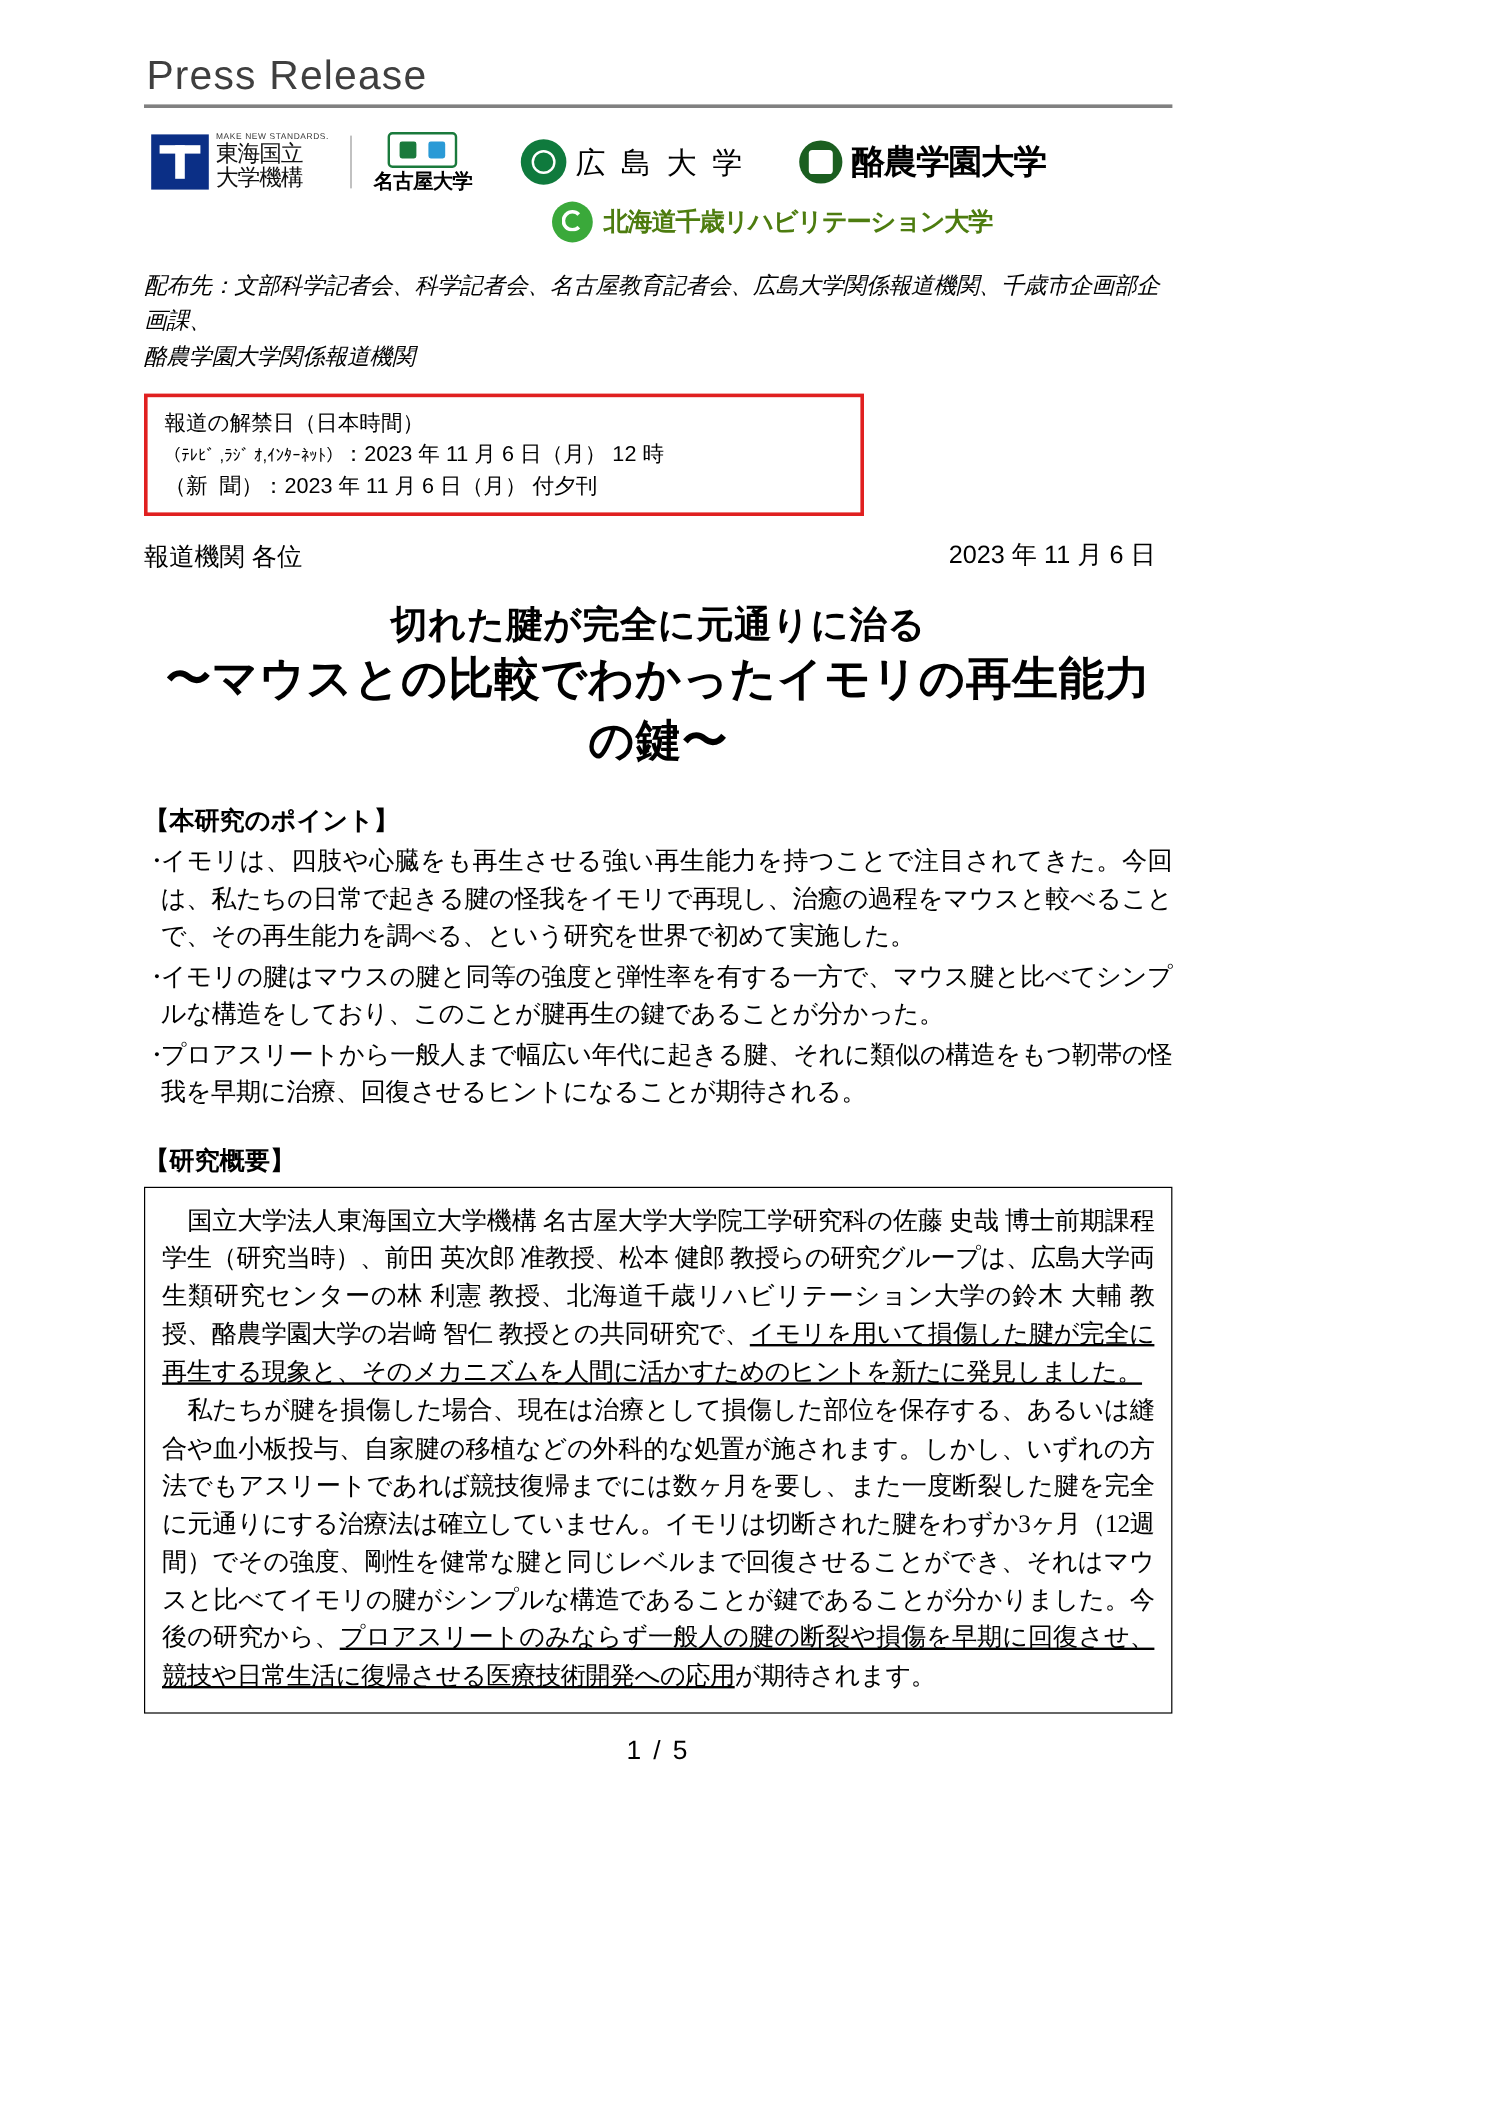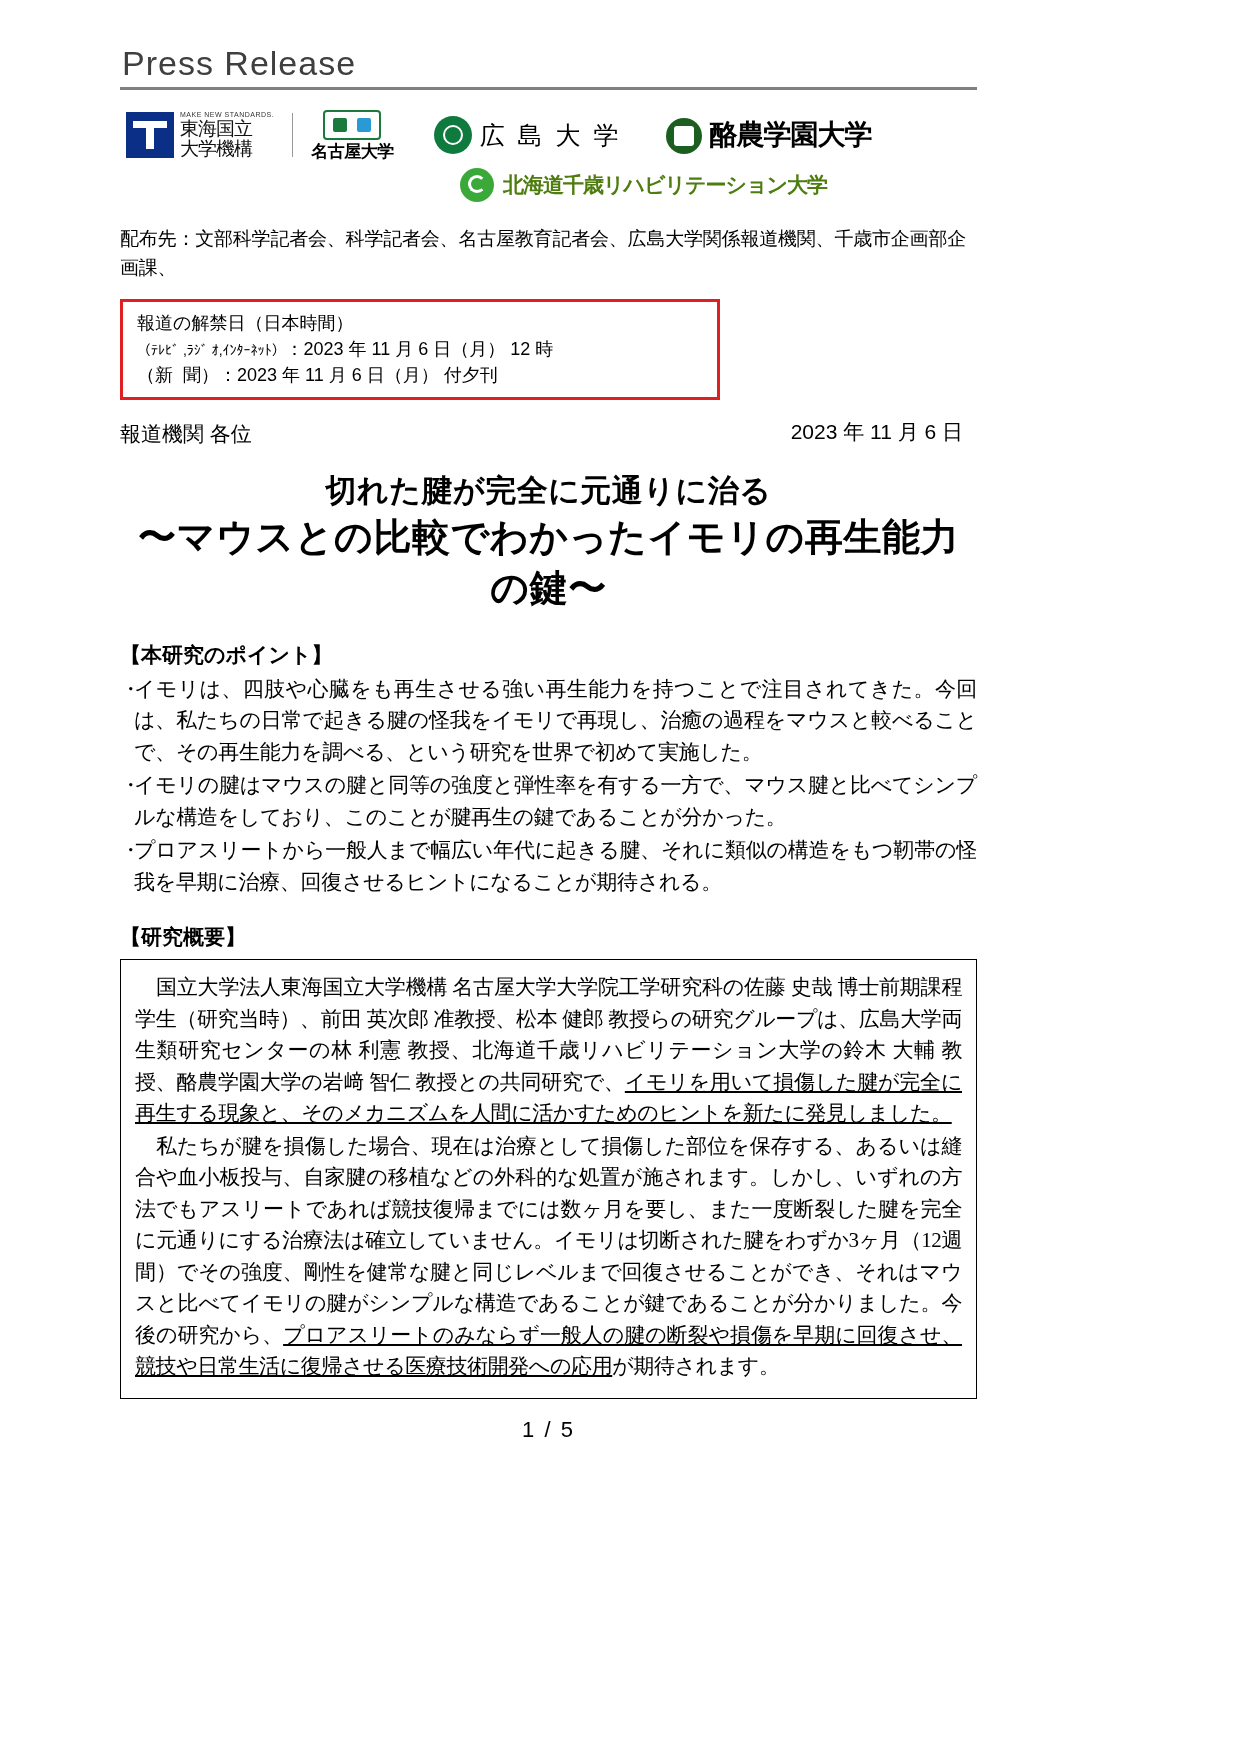--- a/index.html
+++ b/index.html
@@ -172,7 +172,7 @@
   }
   .logo-rakuno {
     display: flex;
-    align-items: flex-end;
+    align-items: center;
     gap: 8px;
     margin-left: 34px;
   }

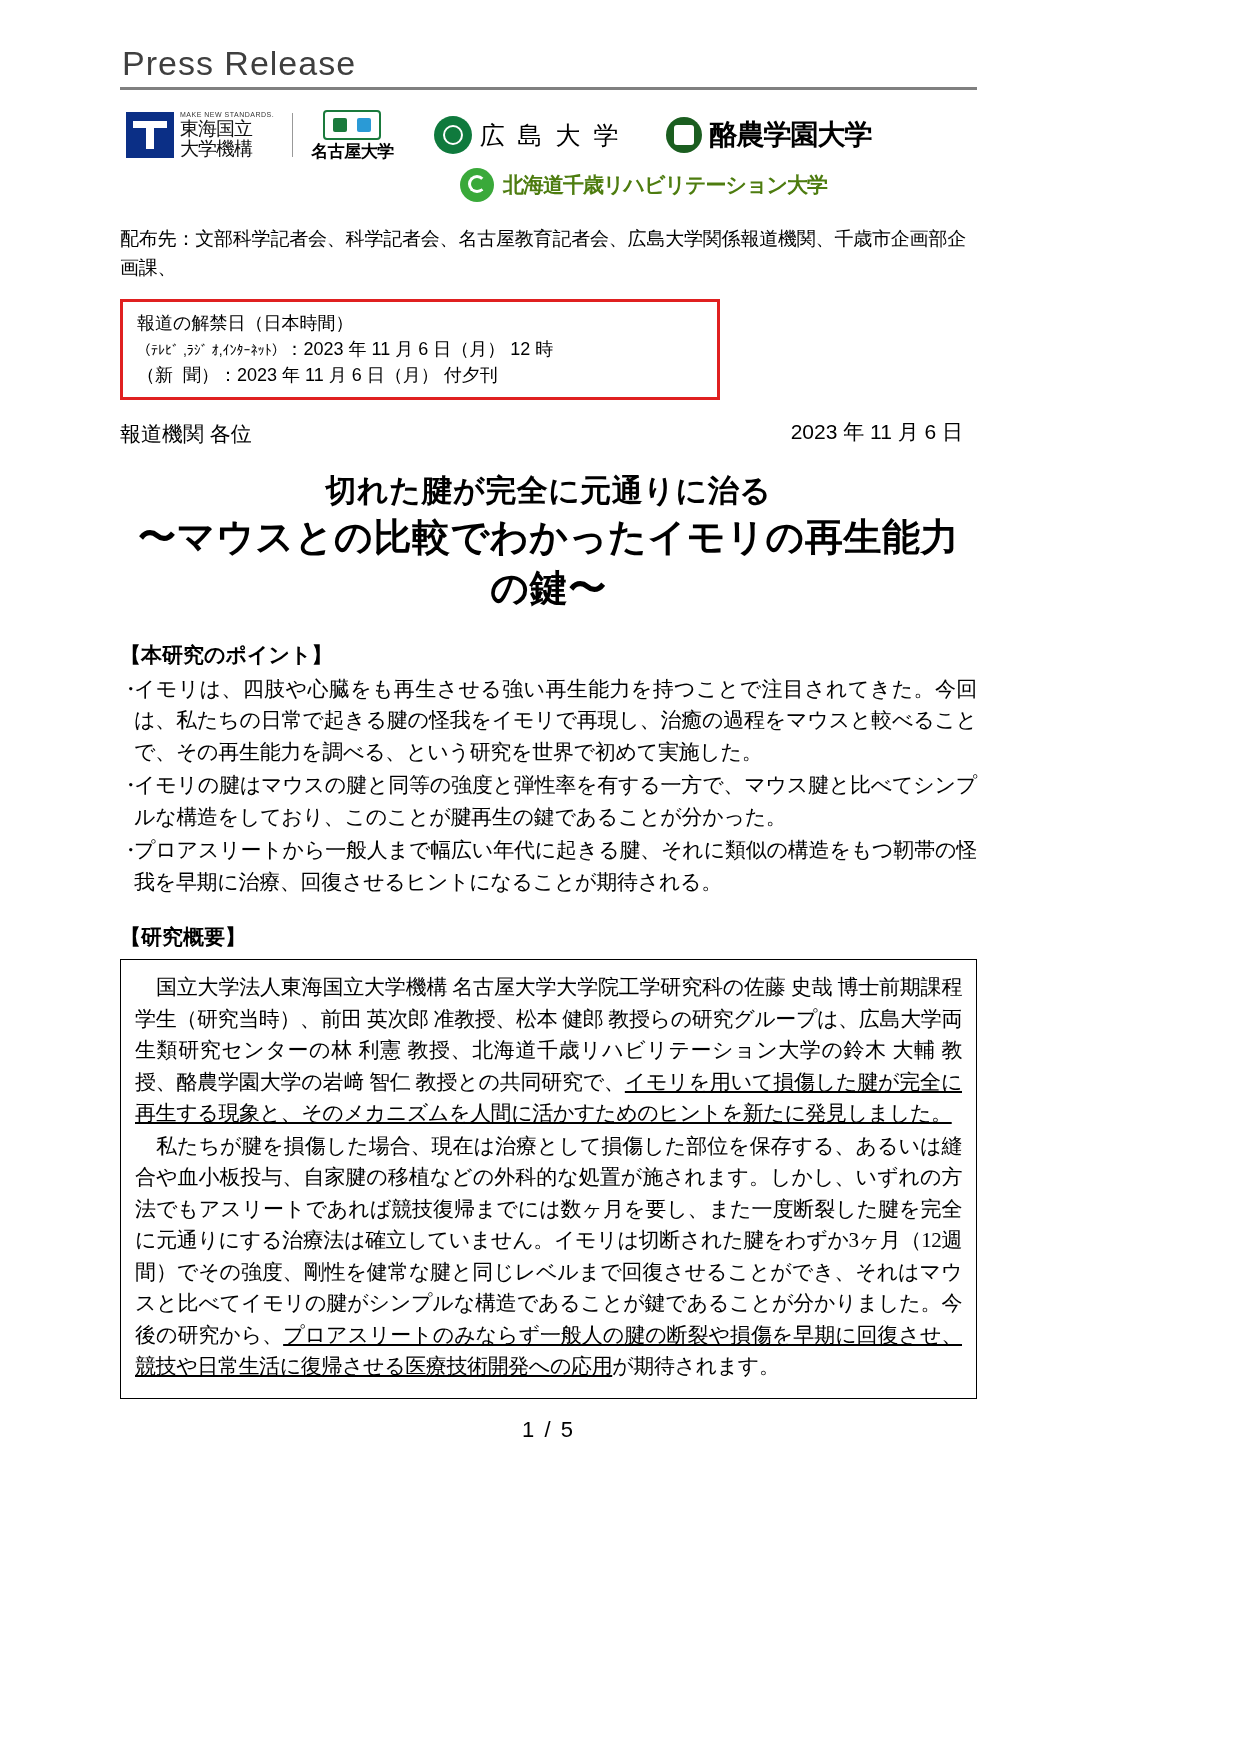--- a/index.html
+++ b/index.html
@@ -237,6 +237,7 @@
     font-size: 19px;
     line-height: 1.55;
     letter-spacing: -0.2px;
+    font-style: italic;
   }
 
   

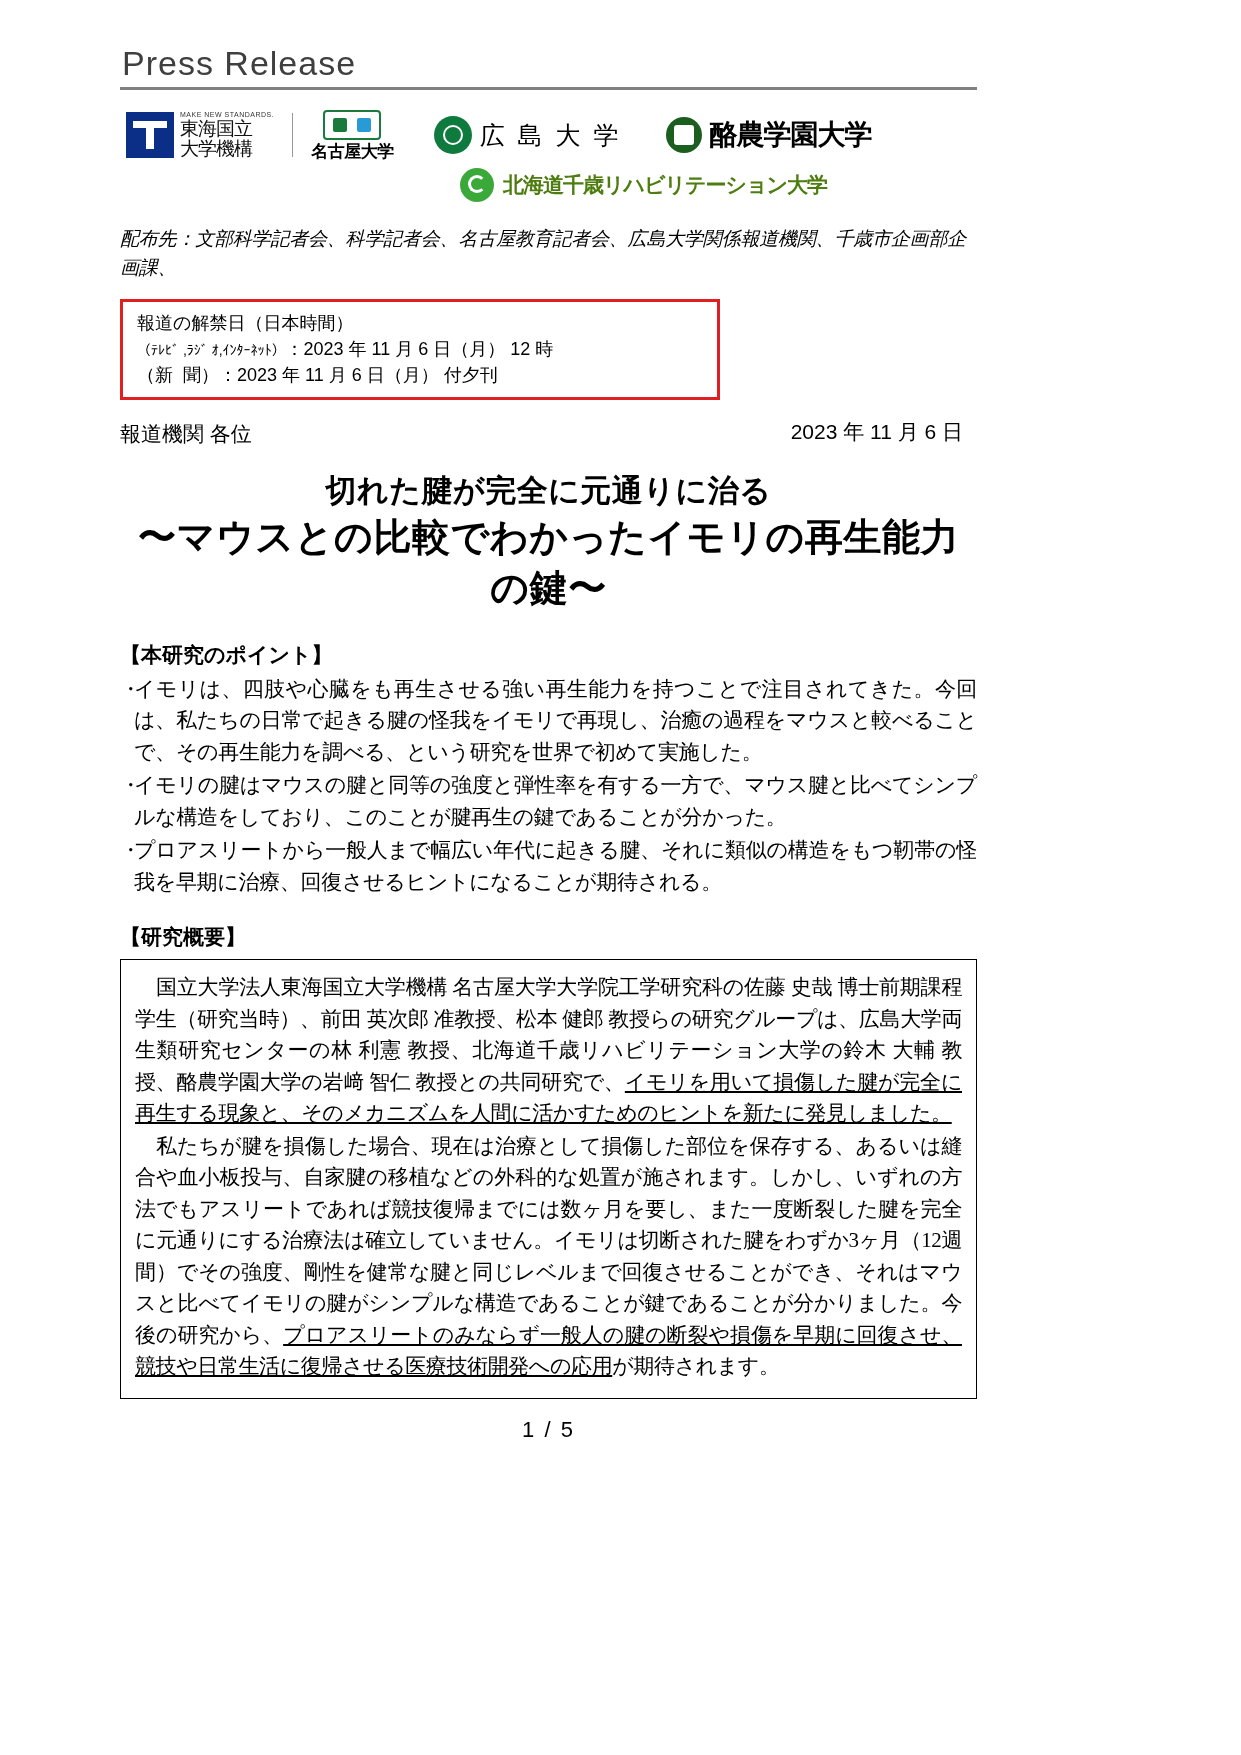--- a/index.html
+++ b/index.html
@@ -379,6 +379,7 @@
 
   <div class="distribution">
     <div>配布先：文部科学記者会、科学記者会、名古屋教育記者会、広島大学関係報道機関、千歳市企画部企画課、</div>
+    <div>酪農学園大学関係報道機関</div>
   </div>
 
   <div class="embargo-box">

